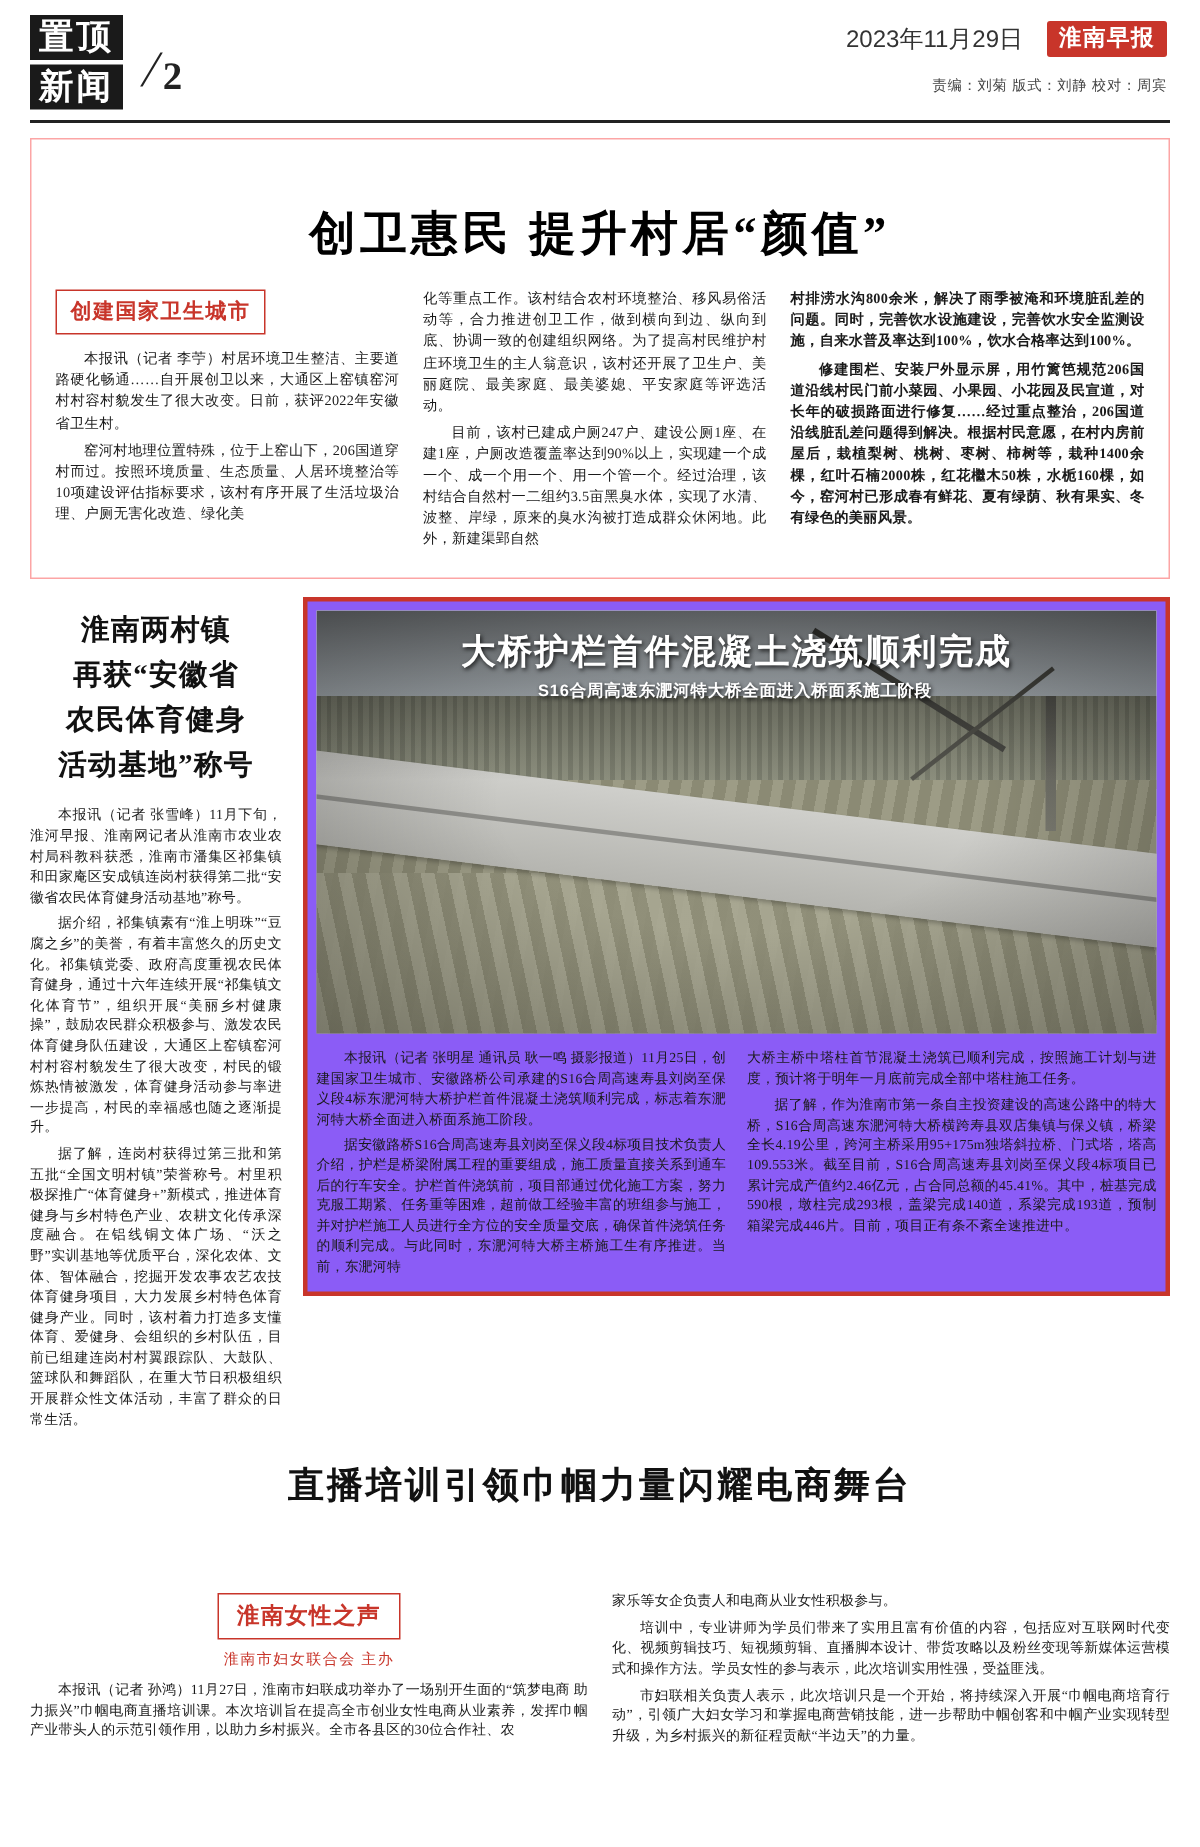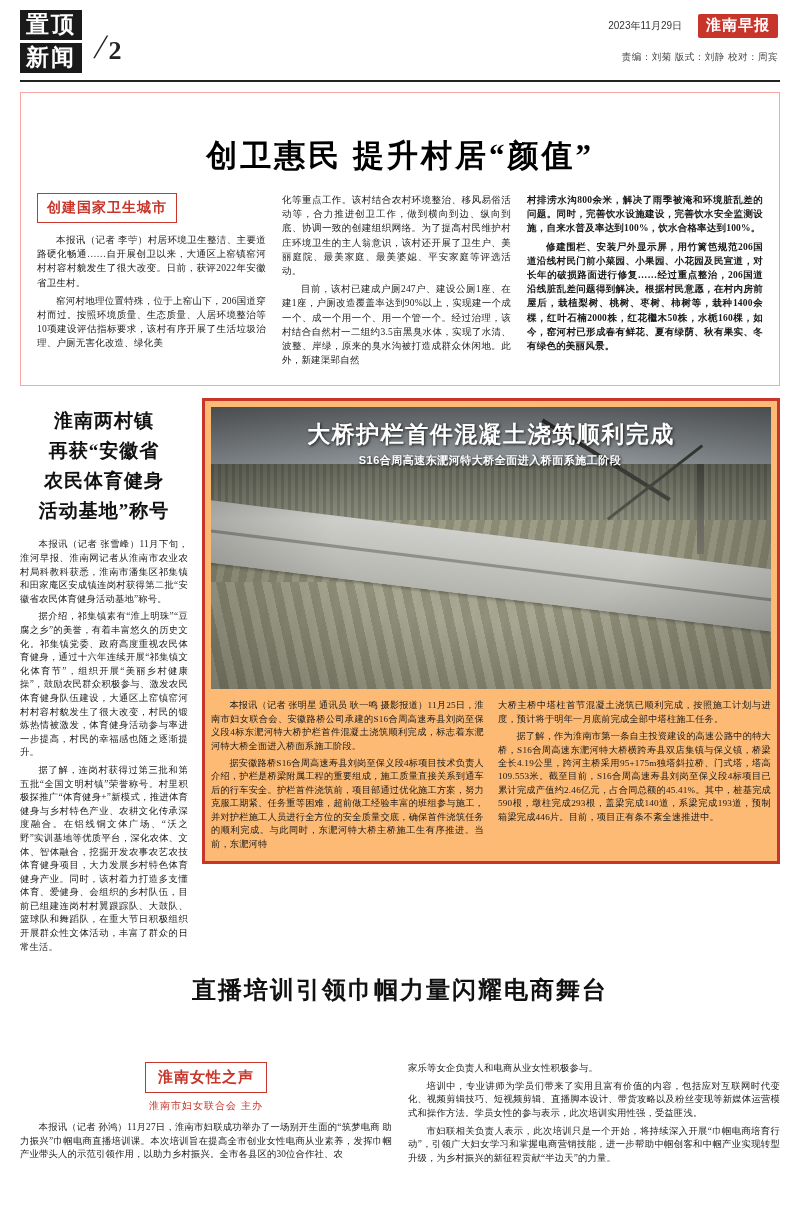--- a/index.html
+++ b/index.html
@@ -81,7 +81,7 @@
   }
   .issue-date {
     font-family: "Liberation Sans", sans-serif;
-    font-size: 10px;
+    font-size: 16px;
     color: #333;
   }
   .paper-name {

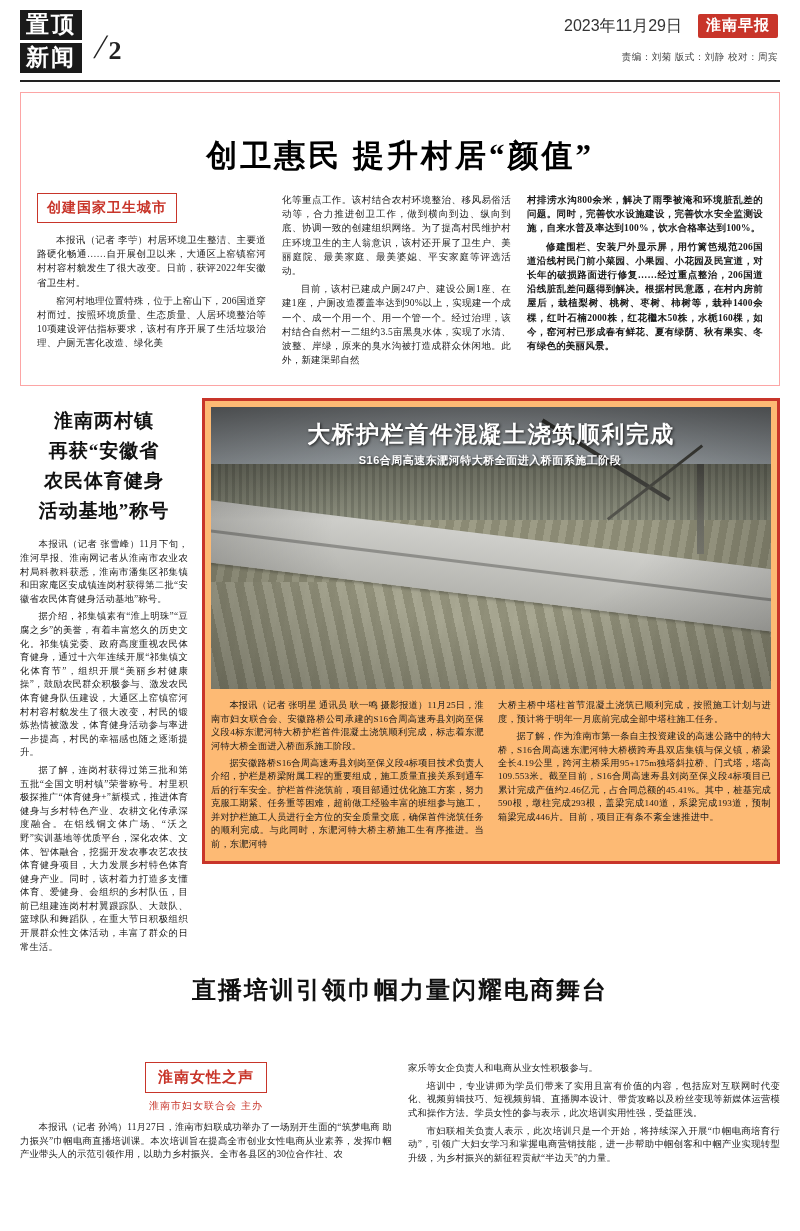--- a/index.html
+++ b/index.html
@@ -179,7 +179,7 @@
   .photo-box {
     border: 3px solid #c8352a;
     padding: 6px;
-    background: #fdba74;
+    background: #8b5cf6;
   }
   .photo {
     position: relative;

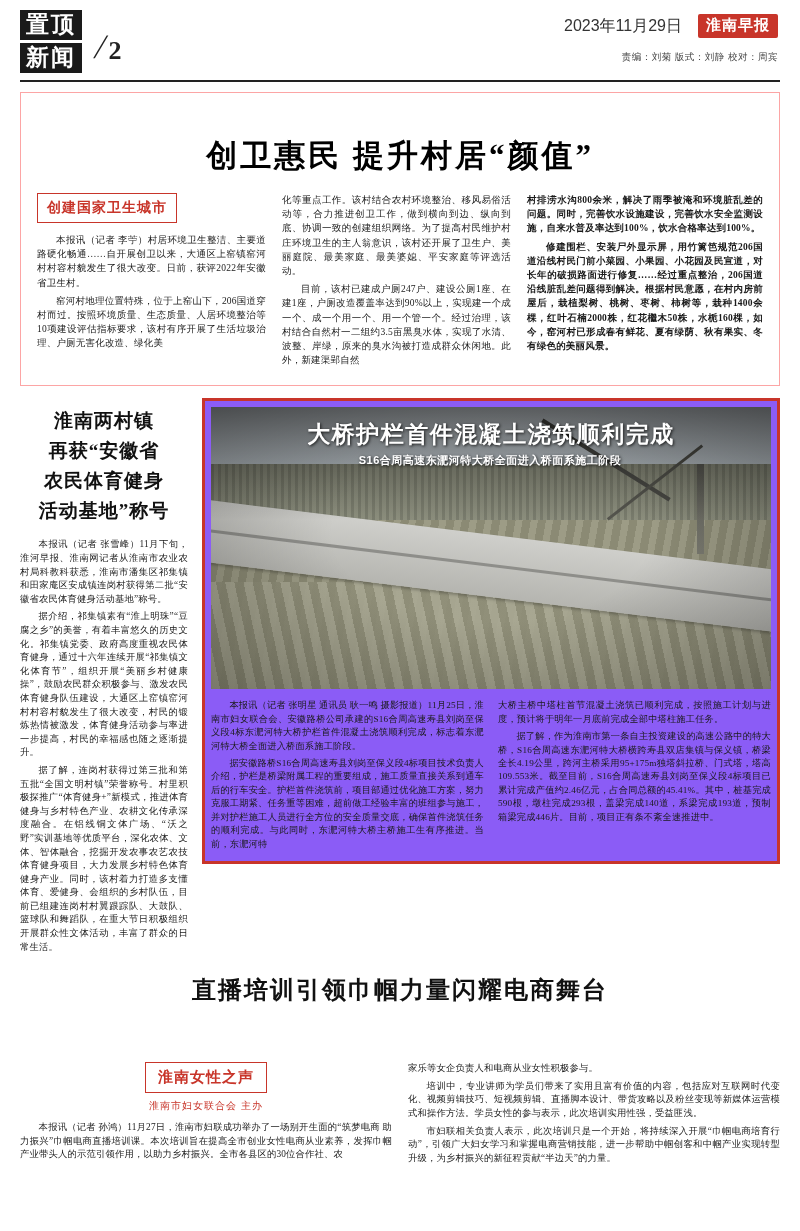--- a/index.html
+++ b/index.html
@@ -379,7 +379,7 @@
         </div>
         <div class="photo-caption-cols">
           <div>
-            <p class="body">本报讯（记者 张明星 通讯员 耿一鸣 摄影报道）11月25日，淮南市妇女联合会、安徽路桥公司承建的S16合周高速寿县刘岗至保义段4标东淝河特大桥护栏首件混凝土浇筑顺利完成，标志着东淝河特大桥全面进入桥面系施工阶段。</p>
+            <p class="body">本报讯（记者 张明星 通讯员 耿一鸣 摄影报道）11月25日，创建国家卫生城市、安徽路桥公司承建的S16合周高速寿县刘岗至保义段4标东淝河特大桥护栏首件混凝土浇筑顺利完成，标志着东淝河特大桥全面进入桥面系施工阶段。</p>
             <p class="body">据安徽路桥S16合周高速寿县刘岗至保义段4标项目技术负责人介绍，护栏是桥梁附属工程的重要组成，施工质量直接关系到通车后的行车安全。护栏首件浇筑前，项目部通过优化施工方案，努力克服工期紧、任务重等困难，超前做工经验丰富的班组参与施工，并对护栏施工人员进行全方位的安全质量交底，确保首件浇筑任务的顺利完成。与此同时，东淝河特大桥主桥施工生有序推进。当前，东淝河特</p>
           </div>
           <div>

